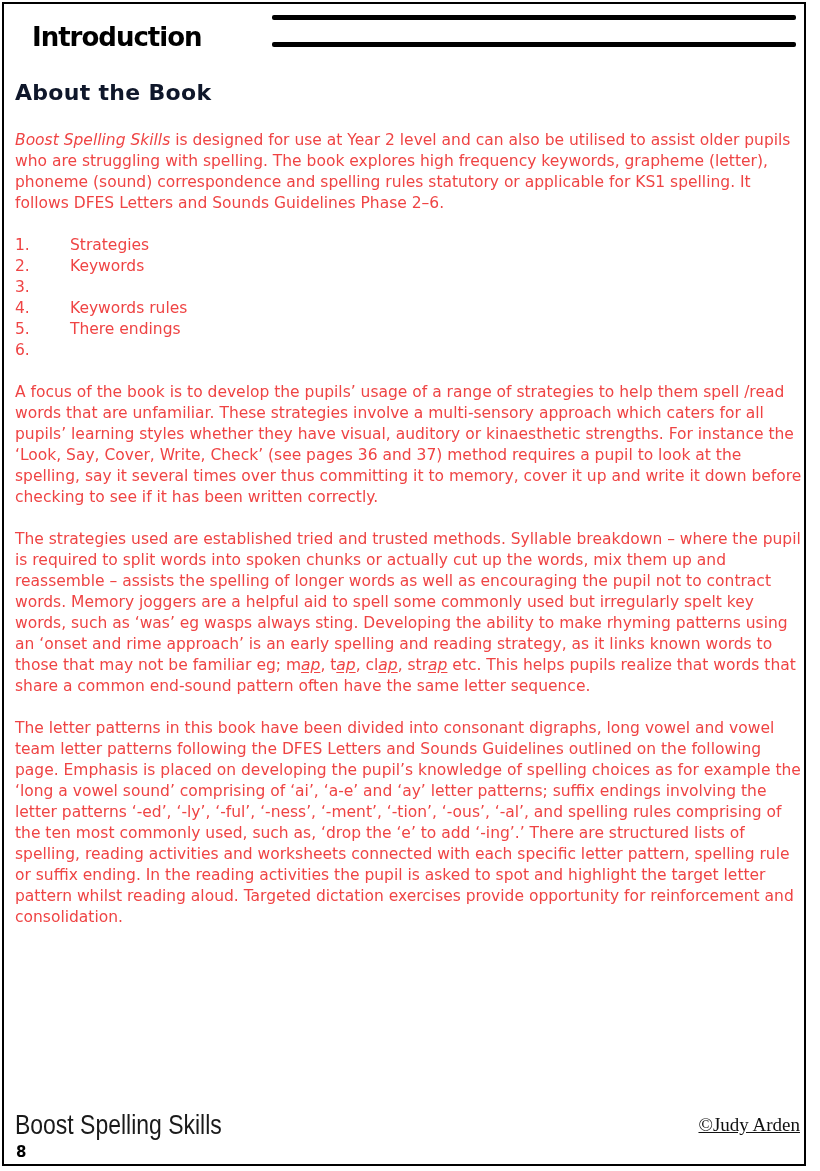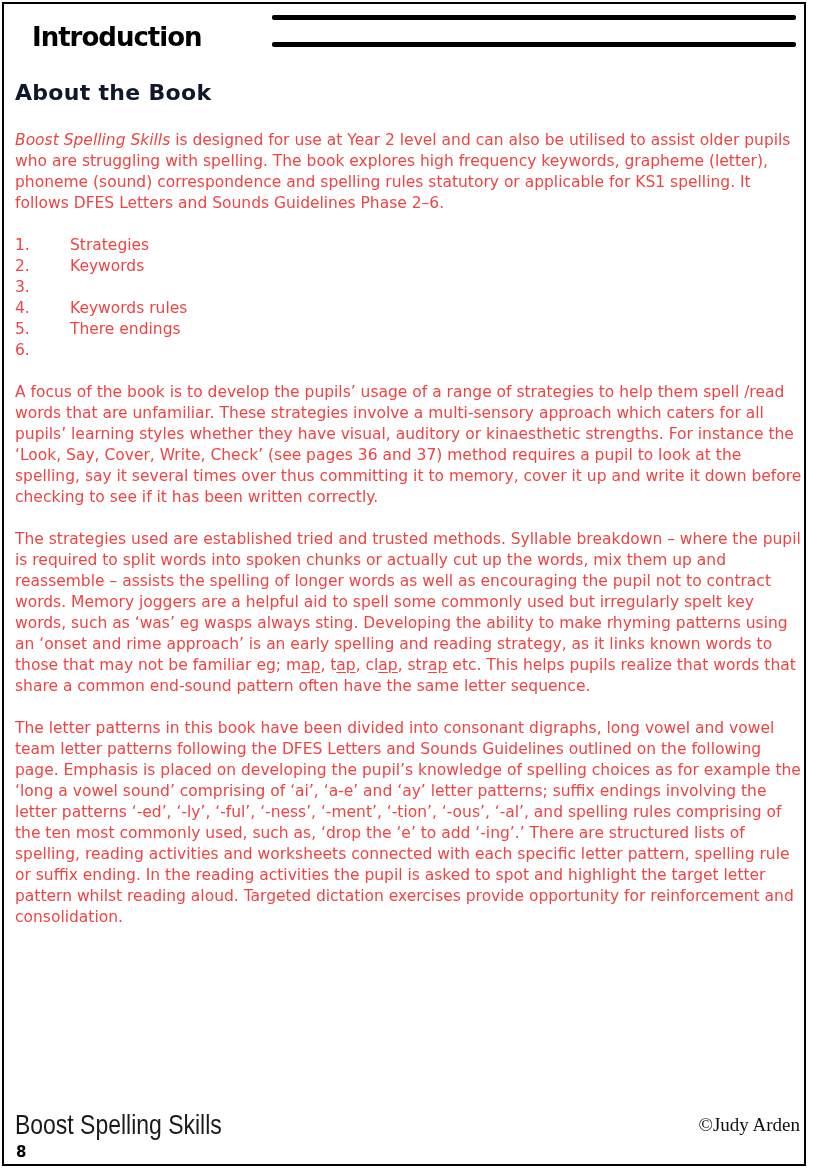--- a/index.html
+++ b/index.html
@@ -72,7 +72,7 @@
   .list-num { width: 55px; flex-shrink: 0; }
   .run-normal { font-style: normal; }
   .run-italic { font-style: italic; }
-  .run-underline { text-decoration: underline; text-underline-offset: 2px; }
+  .run-underline { text-decoration: underline; text-underline-offset: 2px; font-style: italic; }
   .footer-book-title {
     position: absolute;
     left: 15px;

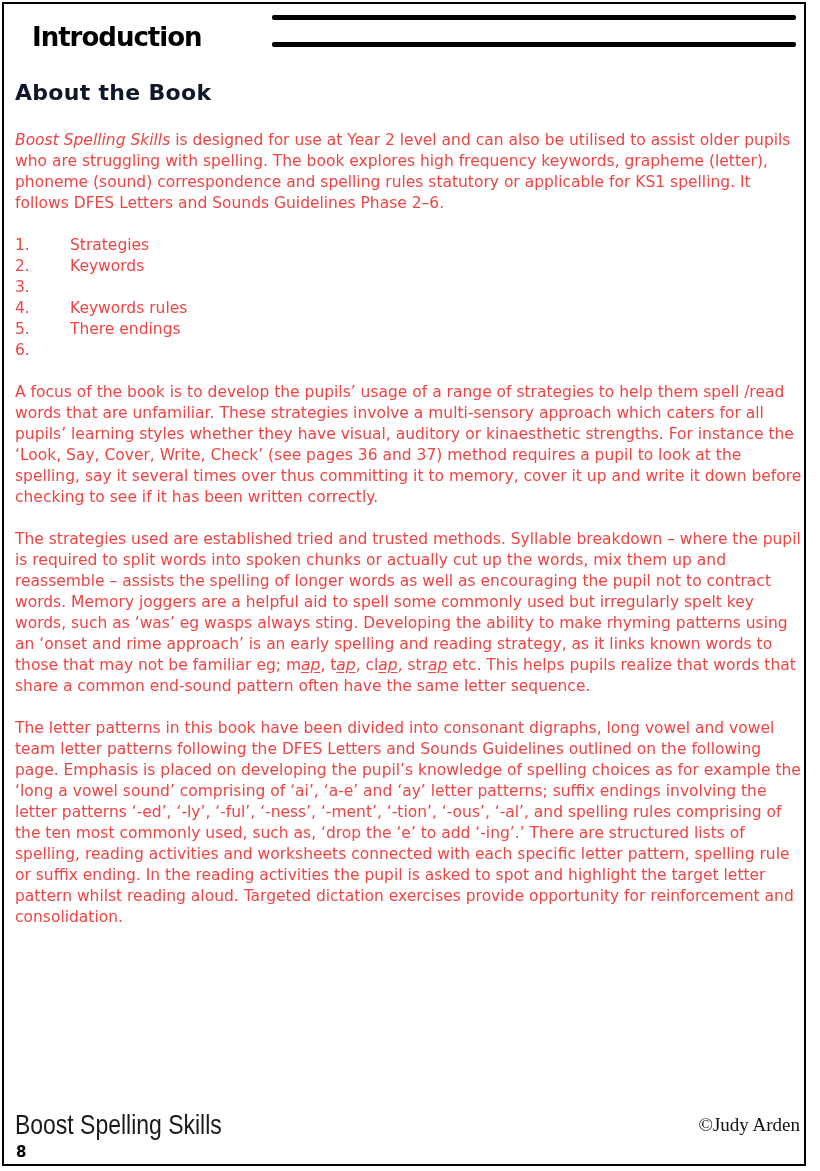--- a/index.html
+++ b/index.html
@@ -99,6 +99,7 @@
     font-size: 19px;
     font-family: "Liberation Serif", "DejaVu Serif", serif;
     color: #111;
+    text-decoration: underline;
   }
   .footer-publisher {
     position: absolute;

